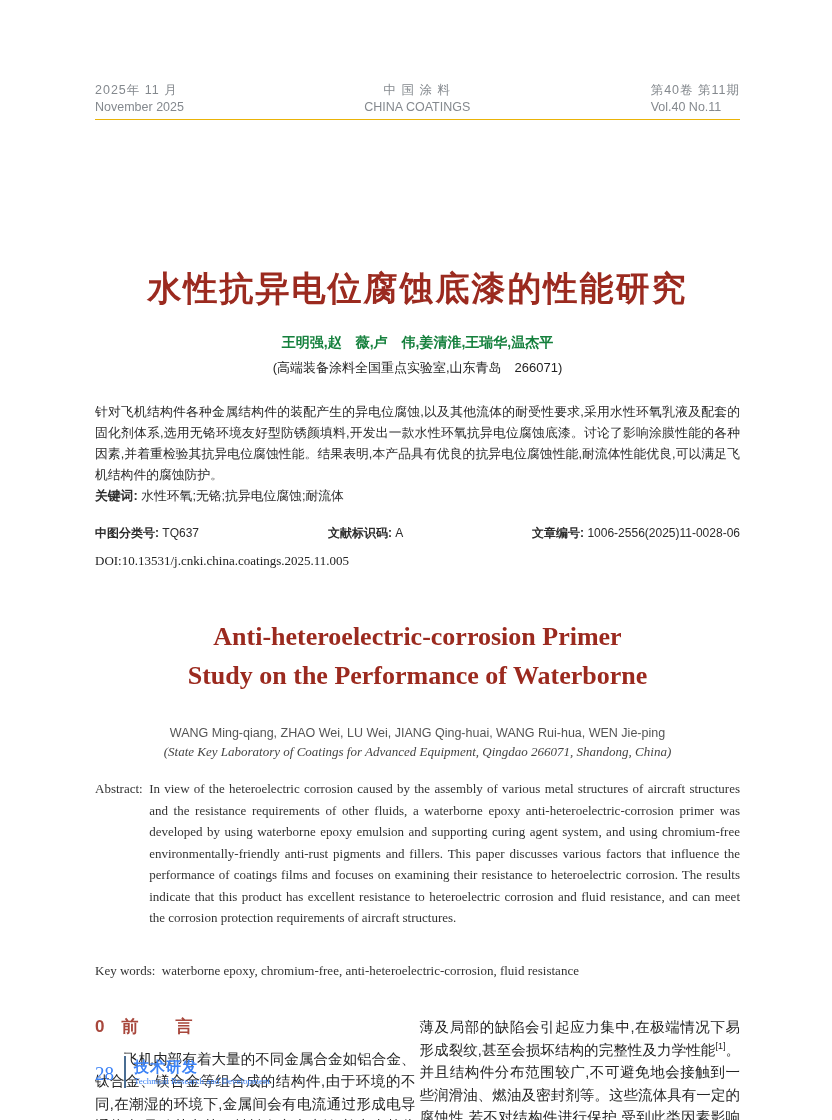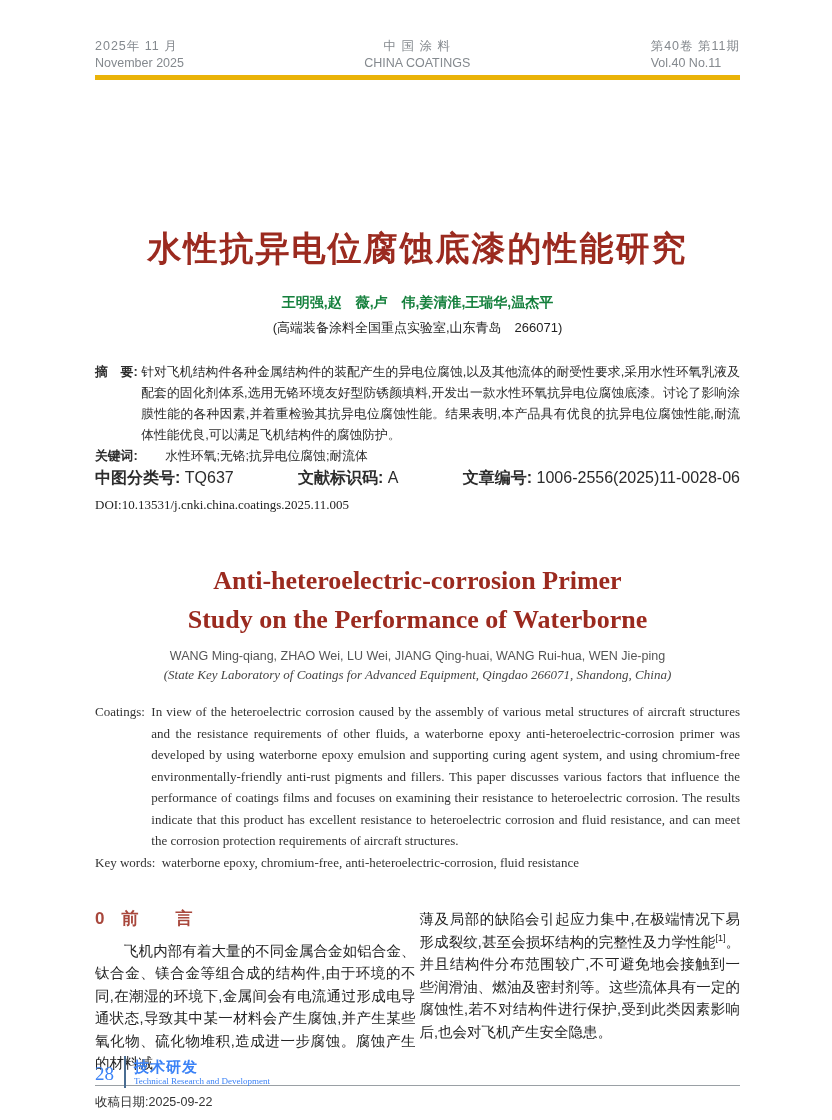--- a/index.html
+++ b/index.html
@@ -24,7 +24,7 @@
     color: #84898e;
     font-size: 12.5px;
     line-height: 17px;
-    border-bottom: 5px solid #eab308;
+    border-bottom: 1px solid #eab308;
     padding-bottom: 3px;
   }
   .jheader .col { display: flex; flex-direction: column; }

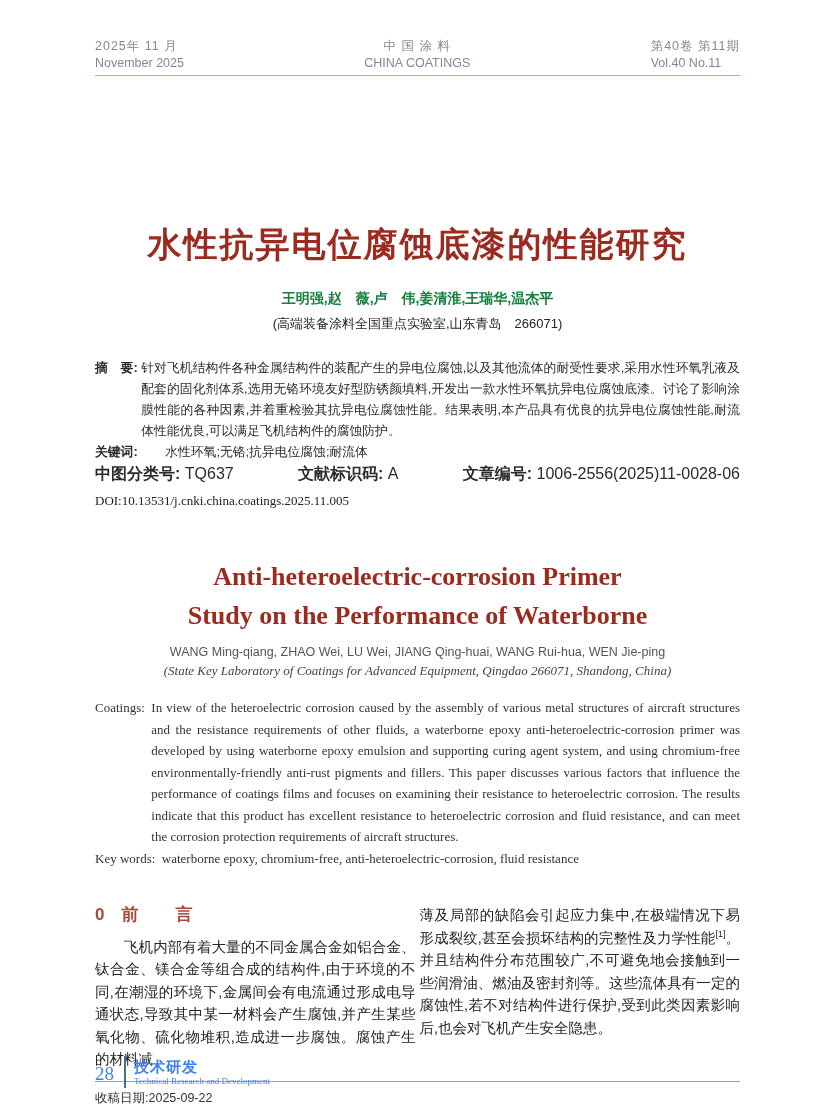--- a/index.html
+++ b/index.html
@@ -28,7 +28,7 @@
     padding-bottom: 3px;
   }
   .jheader .col { display: flex; flex-direction: column; }
-  .jheader .col.center { text-align: center; }
+  .jheader .col.center { text-align: center; margin-top: 44px; }
   .jheader .col.right { text-align: left; }
   .jheader .zh { letter-spacing: 1px; }
 

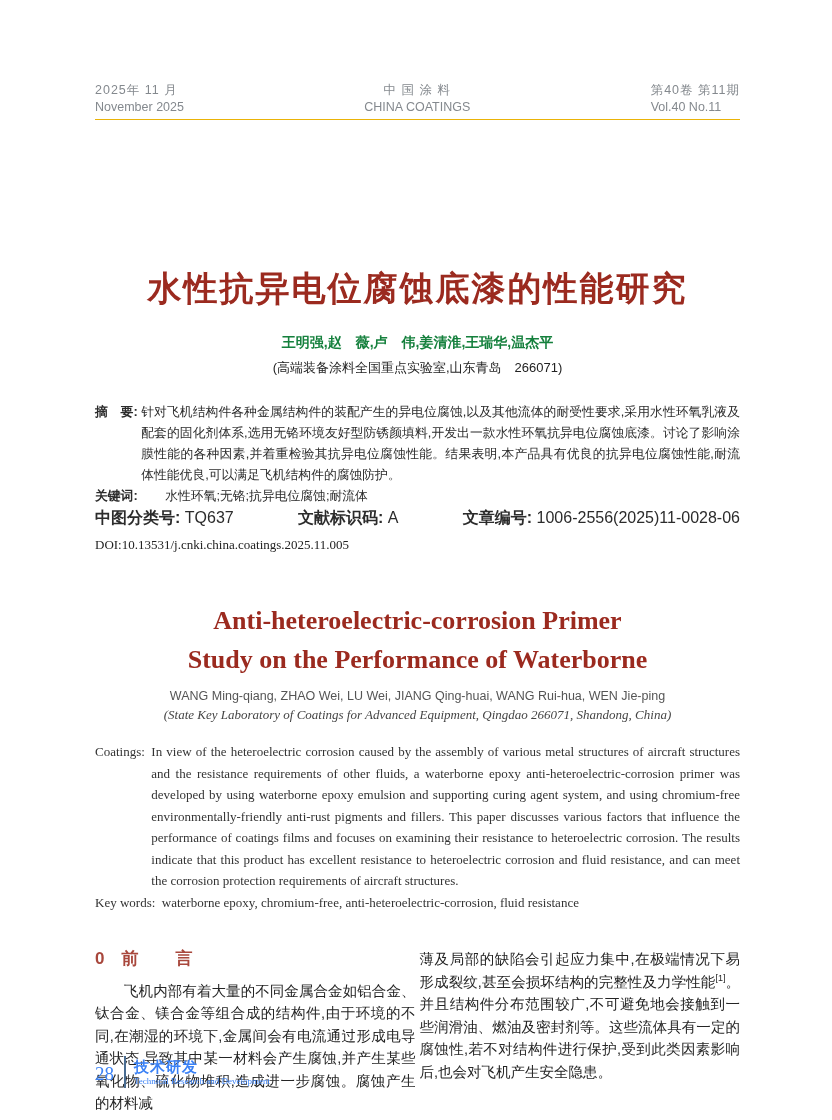--- a/index.html
+++ b/index.html
@@ -201,7 +201,6 @@
   <div class="affil-zh">(高端装备涂料全国重点实验室,山东青岛　266071)</div>
 
   <div class="hang abstract-zh">
-    <span class="hlabel">摘　要: </span>
     <span class="htext">针对飞机结构件各种金属结构件的装配产生的异电位腐蚀,以及其他流体的耐受性要求,采用水性环氧乳液及配套的固化剂体系,选用无铬环境友好型防锈颜填料,开发出一款水性环氧抗异电位腐蚀底漆。讨论了影响涂膜性能的各种因素,并着重检验其抗异电位腐蚀性能。结果表明,本产品具有优良的抗异电位腐蚀性能,耐流体性能优良,可以满足飞机结构件的腐蚀防护。</span>
   </div>
 

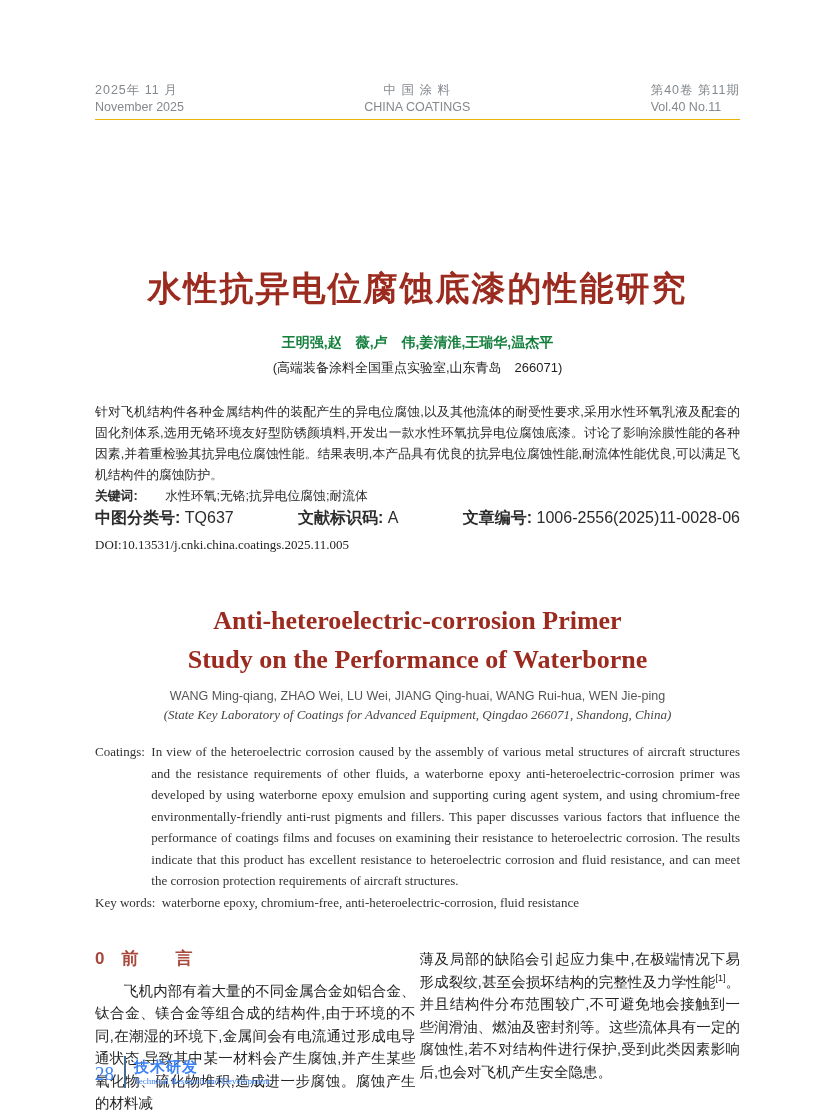--- a/index.html
+++ b/index.html
@@ -61,7 +61,7 @@
   .hang .htext  { flex: 1 1 auto; text-align: justify; }
   .abstract-zh { margin-top: 24px; }
   .abstract-zh .hlabel { font-weight: bold; }
-  .keywords-zh { margin-top: 0; gap: 24px; }
+  .keywords-zh { margin-top: 0; }
   .keywords-zh .hlabel { font-weight: bold; }
 
   .meta-row {

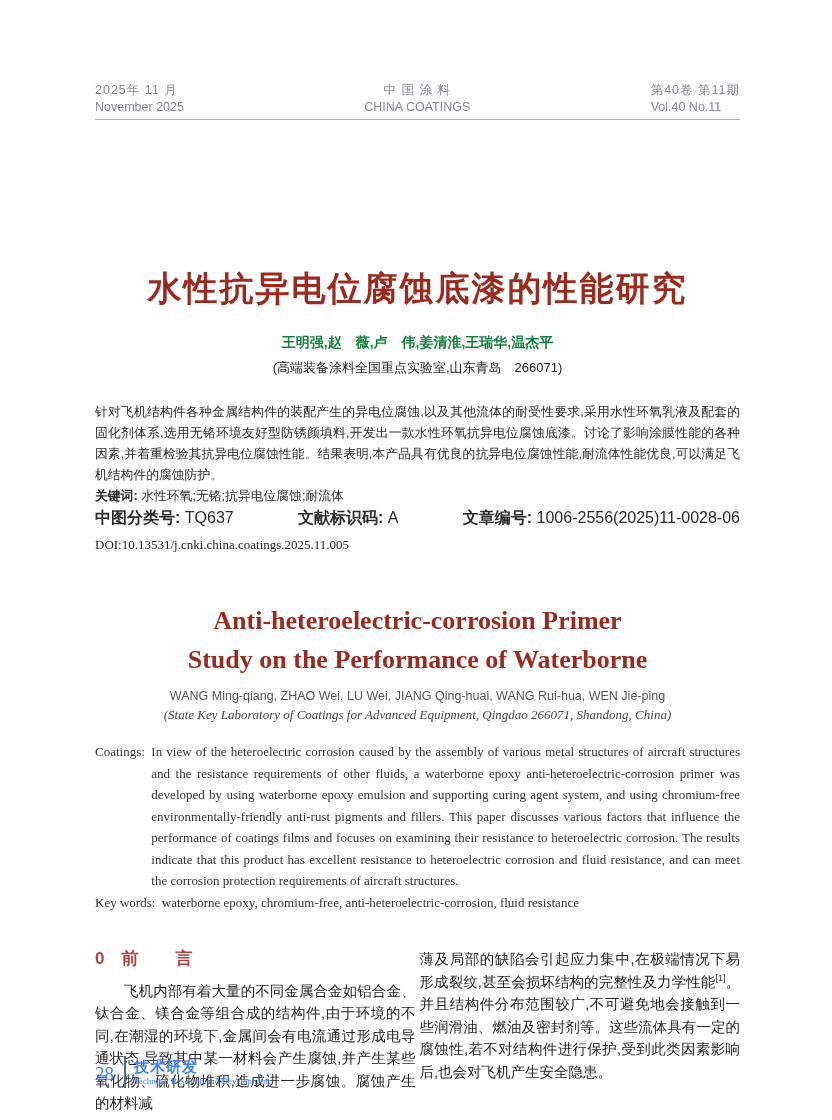--- a/index.html
+++ b/index.html
@@ -65,10 +65,10 @@
   .keywords-zh .hlabel { font-weight: bold; }
 
   .meta-row {
-    margin-top: 1px;
+    margin-top: 17px;
     display: flex;
     justify-content: space-between;
-    font-size: 16px;
+    font-size: 12px;
     line-height: 21px;
   }
   .meta-row b { font-weight: bold; }

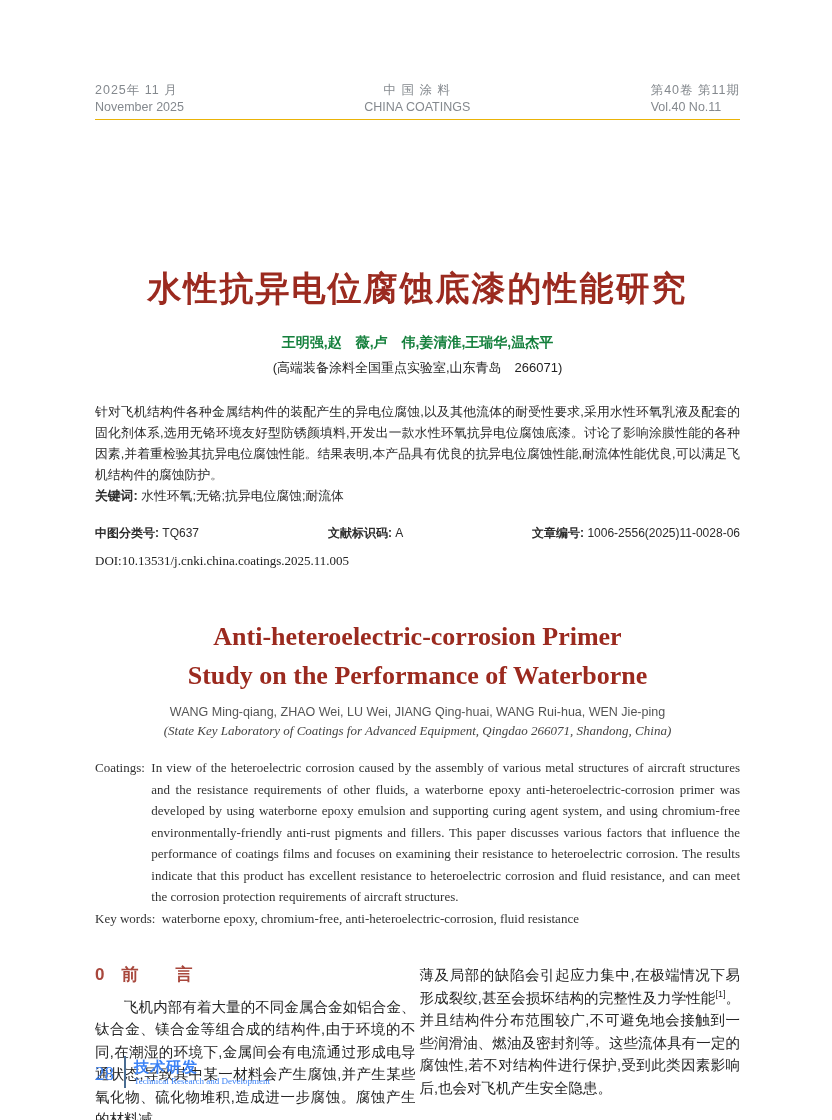--- a/index.html
+++ b/index.html
@@ -91,7 +91,7 @@
     color: #9b2a1f;
   }
   .authors-en {
-    margin-top: 10px;
+    margin-top: 31px;
     text-align: center;
     font-family: "Liberation Sans", sans-serif;
     font-size: 12.5px;

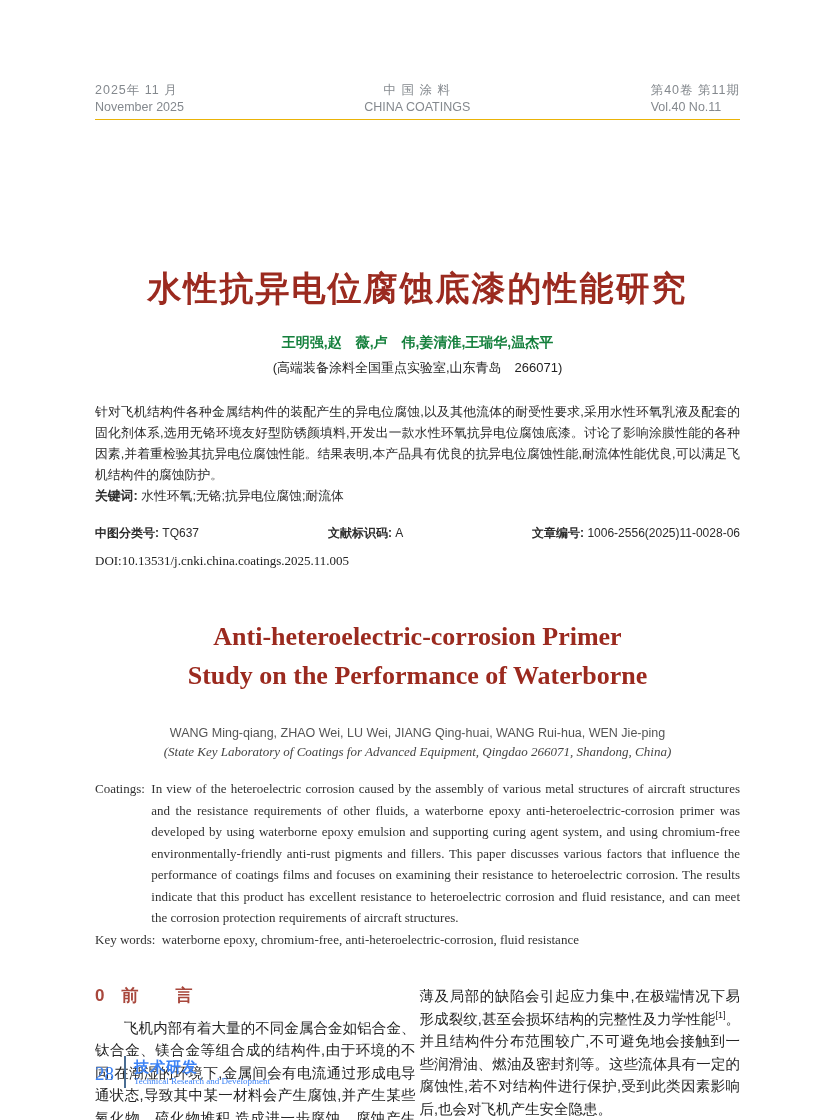--- a/index.html
+++ b/index.html
@@ -224,7 +224,7 @@
   <div class="affil-en">(State Key Laboratory of Coatings for Advanced Equipment, Qingdao 266071, Shandong, China)</div>
 
   <div class="hang abstract-en">
-    <span class="hlabel">Coatings:  </span>
+    <span class="hlabel">Abstract:  </span>
     <span class="htext">In view of the heteroelectric corrosion caused by the assembly of various metal structures of aircraft structures and the resistance requirements of other fluids, a waterborne epoxy anti-heteroelectric-corrosion primer was developed by using waterborne epoxy emulsion and supporting curing agent system, and using chromium-free environmentally-friendly anti-rust pigments and fillers. This paper discusses various factors that influence the performance of coatings films and focuses on examining their resistance to heteroelectric corrosion. The results indicate that this product has excellent resistance to heteroelectric corrosion and fluid resistance, and can meet the corrosion protection requirements of aircraft structures.</span>
   </div>
 

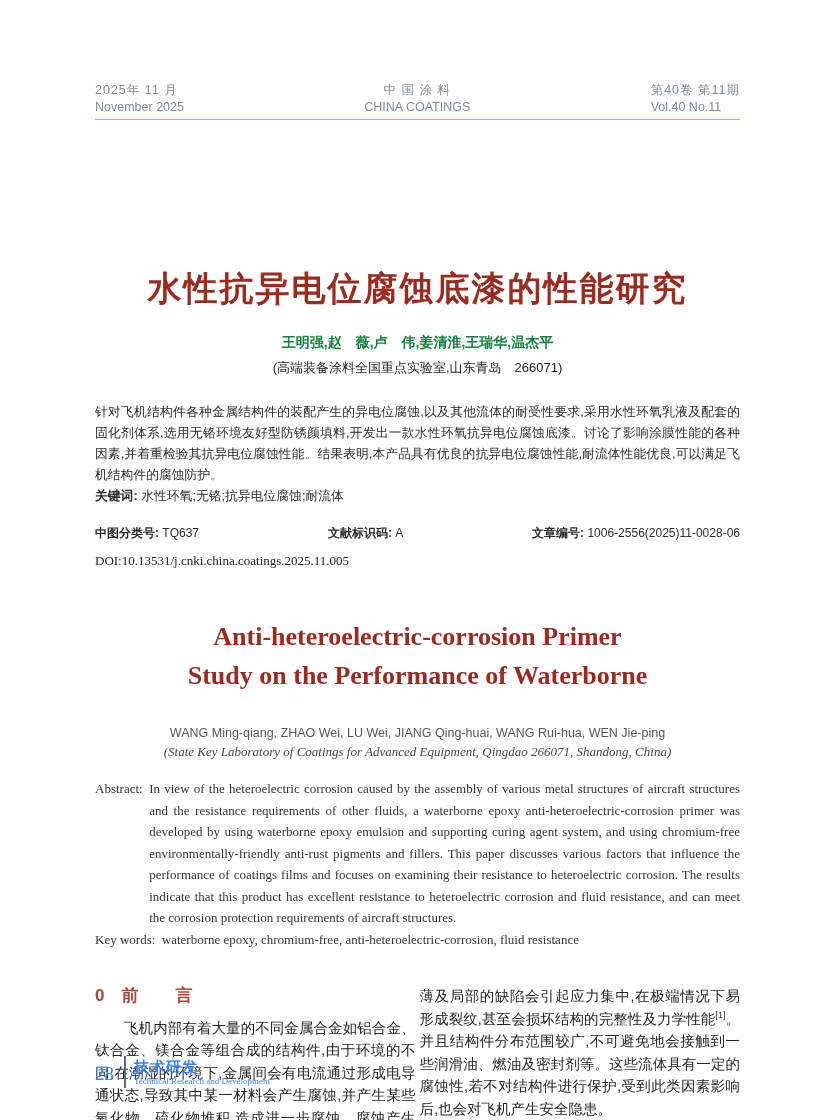--- a/index.html
+++ b/index.html
@@ -108,6 +108,7 @@
   .abstract-en, .keywords-en {
     font-family: "Liberation Serif", serif;
     color: #333;
+    margin-top: 31px;
   }
   .abstract-en { margin-top: 18px; }
   .abstract-en .hlabel, .keywords-en .hlabel { font-weight: normal; }

